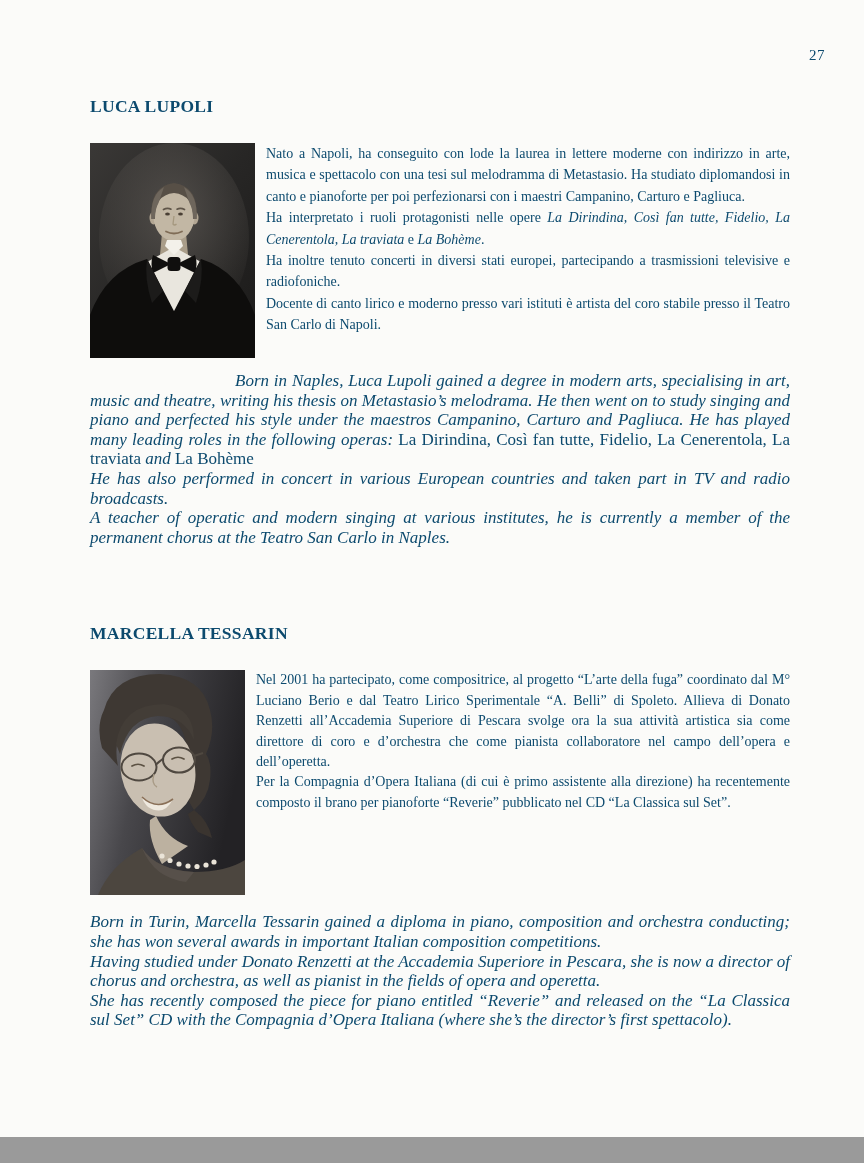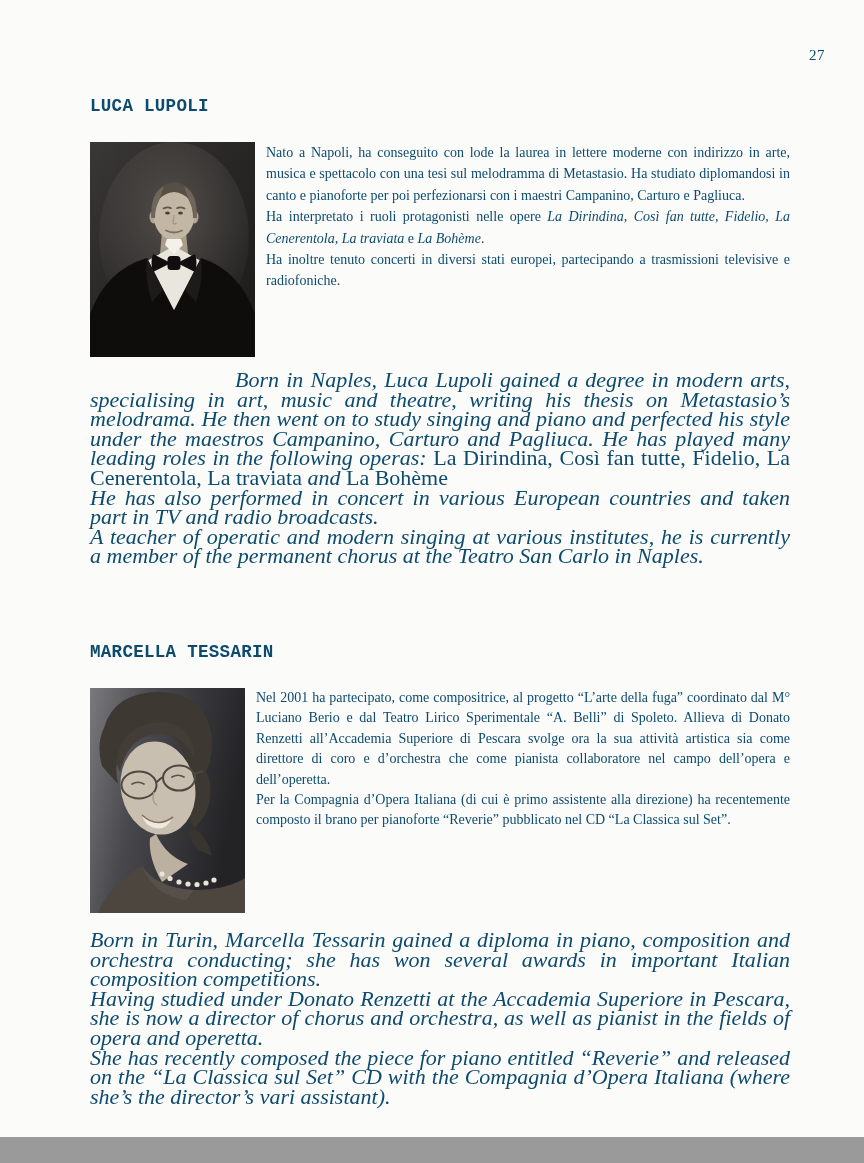--- a/index.html
+++ b/index.html
@@ -23,7 +23,6 @@
   .bio-section h2 {
     font-size:17.5px; font-weight:bold; margin:0;
     letter-spacing:.3px;
-    font-family:Liberation Mono, monospace;
   }
   .sec-luca { margin-top:46px; }
   .sec-marcella { margin-top:76px; }

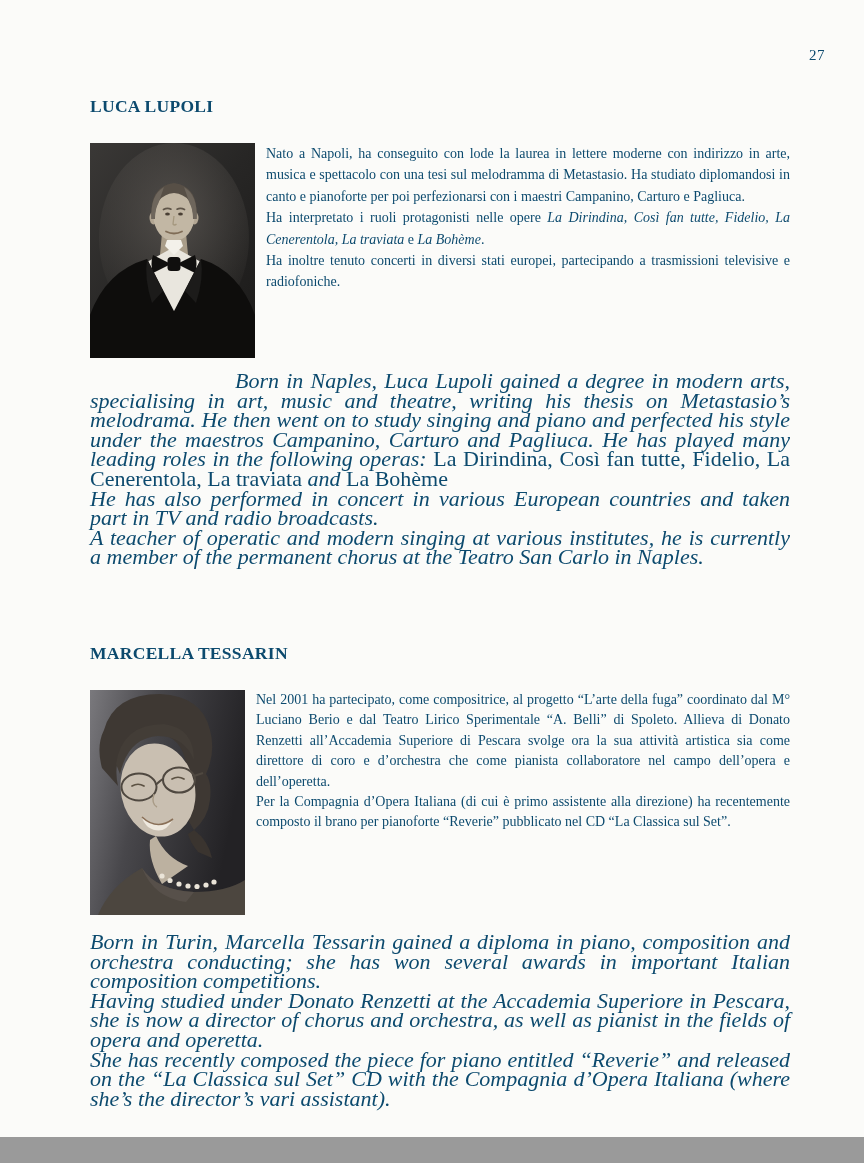--- a/index.html
+++ b/index.html
@@ -103,6 +103,7 @@
             <p><span>Nato a Napoli, ha conseguito con lode la laurea in lettere moderne con indirizzo in arte, musica e spettacolo con una tesi sul melodramma di Metastasio. Ha studiato diplomandosi in canto e pianoforte per poi perfezionarsi con i maestri Campanino, Carturo e Pagliuca.</span></p>
             <p><span>Ha interpretato i ruoli protagonisti nelle opere </span><i>La Dirindina, Così fan tutte, Fidelio, La Cenerentola, La traviata</i><span> e </span><i>La Bohème</i><span>.</span></p>
             <p><span>Ha inoltre tenuto concerti in diversi stati europei, partecipando a trasmissioni televisive e radiofoniche.</span></p>
+            <p><span>Docente di canto lirico e moderno presso vari istituti è artista del coro stabile presso il Teatro San Carlo di Napoli.</span></p>
           </div>
     </div>
     <div class="english">

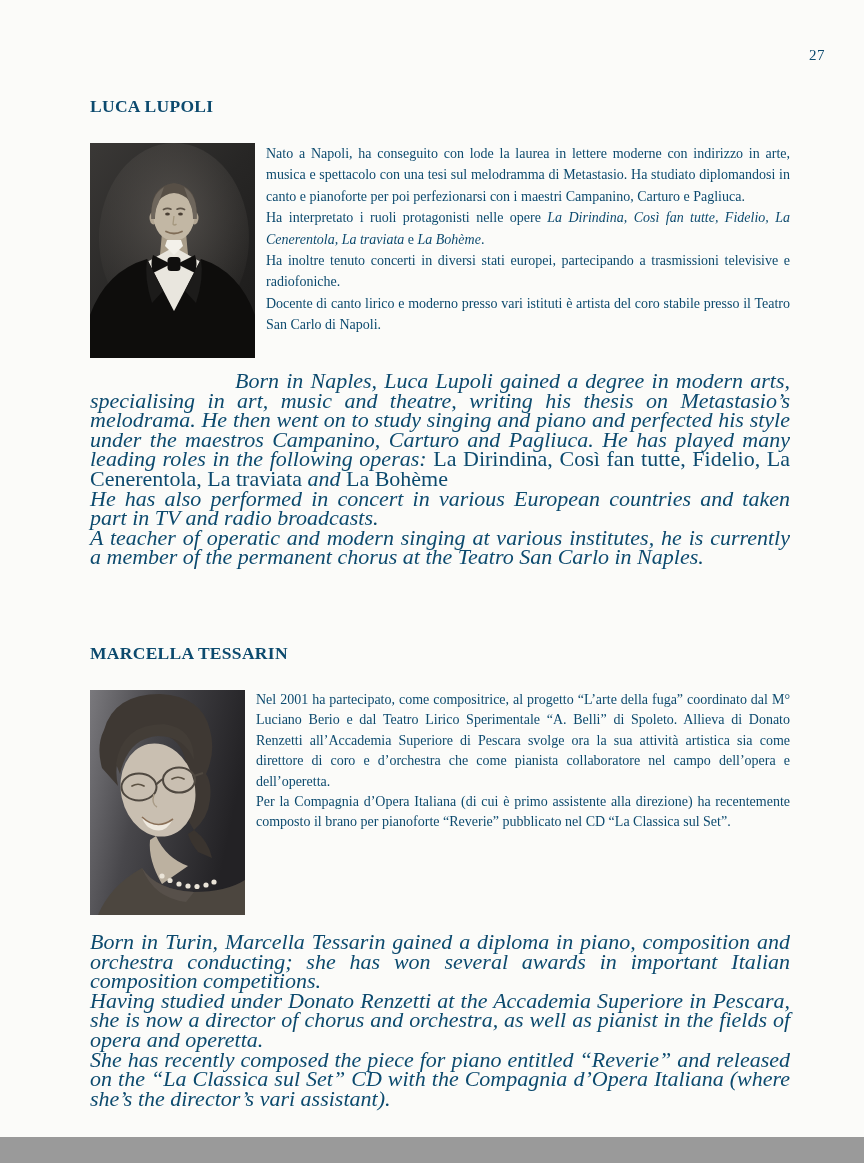--- a/index.html
+++ b/index.html
@@ -45,7 +45,7 @@
 
   .english {
     margin-top:13px; text-align:justify;
-    font-size:22px; line-height:19.6px;
+    font-size:17px; line-height:19.6px;
   }
   .sec-marcella .english { margin-top:17px; }
   .english p { margin:0; }

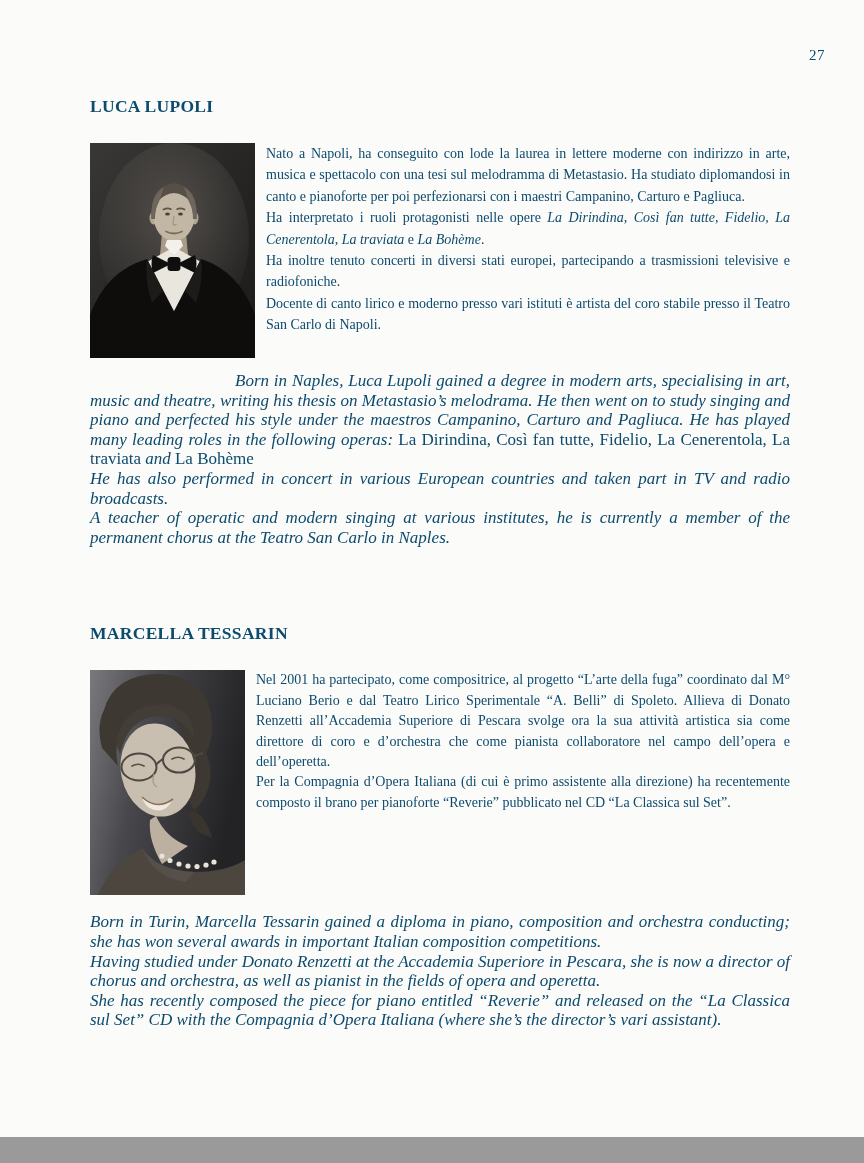--- a/index.html
+++ b/index.html
@@ -165,7 +165,7 @@
     <div class="english">
           <p><i>Born in Turin, Marcella Tessarin gained a diploma in piano, composition and orchestra conducting; she has won several awards in important Italian composition competitions.</i></p>
           <p><i>Having studied under Donato Renzetti at the Accademia Superiore in Pescara, she is now a director of chorus and orchestra, as well as pianist in the fields of opera and operetta.</i></p>
-          <p><i>She has recently composed the piece for piano entitled “Reverie” and released on the “La Classica sul Set” CD with the Compagnia d’Opera Italiana (where she’s the director’s vari assistant).</i></p>
+          <p><i>She has recently composed the piece for piano entitled “Reverie” and released on the “La Classica sul Set” CD with the Compagnia d’Opera Italiana (where she’s the director’s first spettacolo).</i></p>
         </div>
   </section>
 </div>

